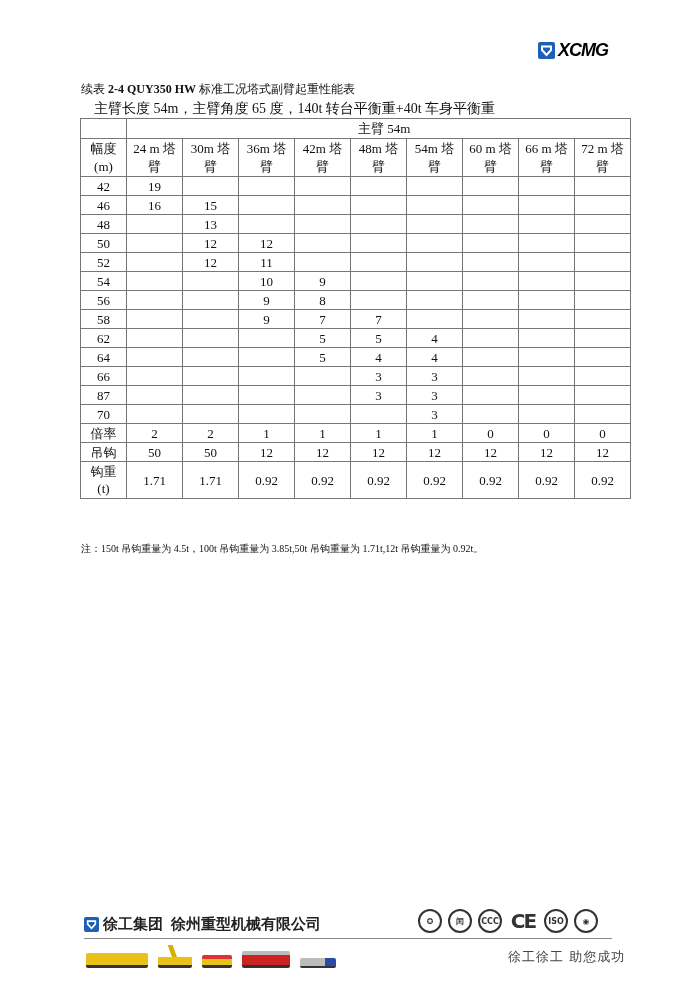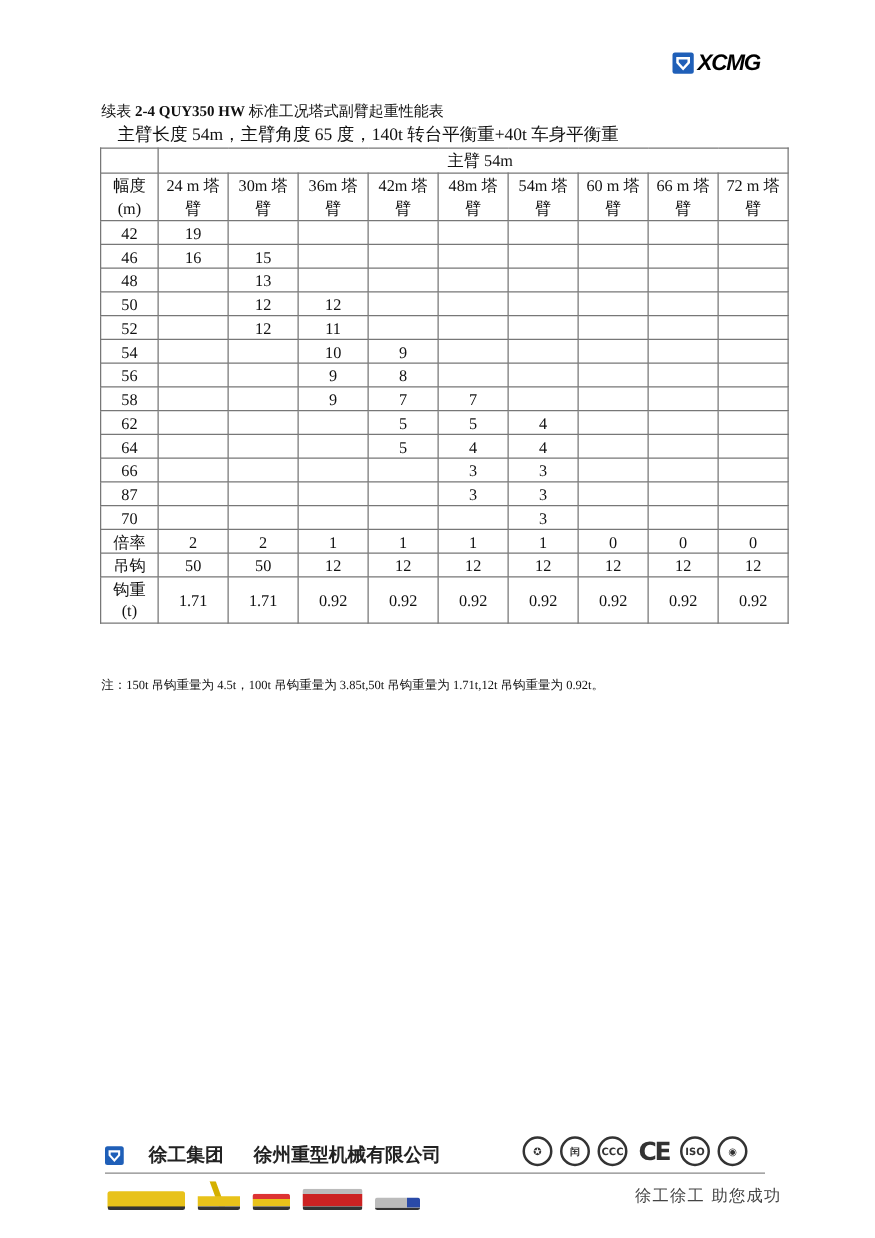--- a/index.html
+++ b/index.html
@@ -25,7 +25,7 @@
 
   .note { position:absolute; left:81px; top:540px; font-size:10px; line-height:18px; white-space:nowrap; }
 
-  .footer-company { position:absolute; left:84px; top:915px; display:flex; align-items:center; gap:20px; font-family:"DejaVu Sans","Liberation Sans",sans-serif; font-weight:bold; font-size:15px; color:#222; }
+  .footer-company { position:absolute; left:84px; top:915px; display:flex; align-items:center; gap:4px; font-family:"DejaVu Sans","Liberation Sans",sans-serif; font-weight:bold; font-size:15px; color:#222; }
   .footer-company .mark { width:15px; height:15px; background:#1f5fb8; border-radius:2px; display:flex; align-items:center; justify-content:center; }
   .footer-line { position:absolute; left:84px; top:938px; width:528px; height:1px; background:#888; }
   .cert-row { position:absolute; left:418px; top:909px; display:flex; gap:6px; align-items:center; }

